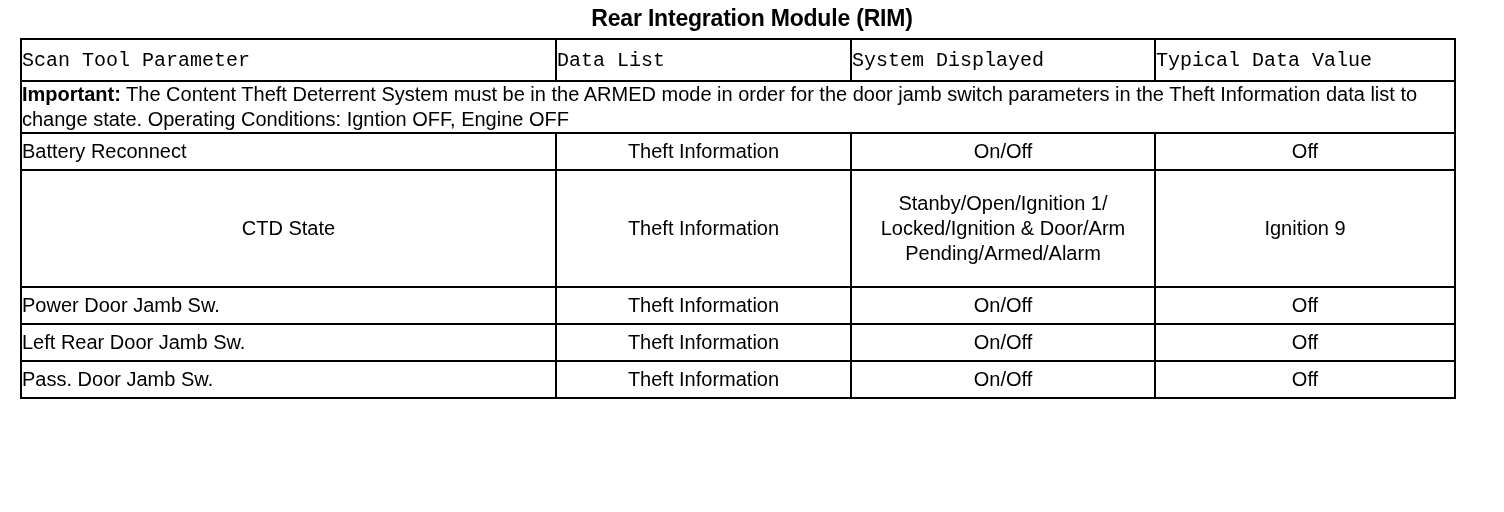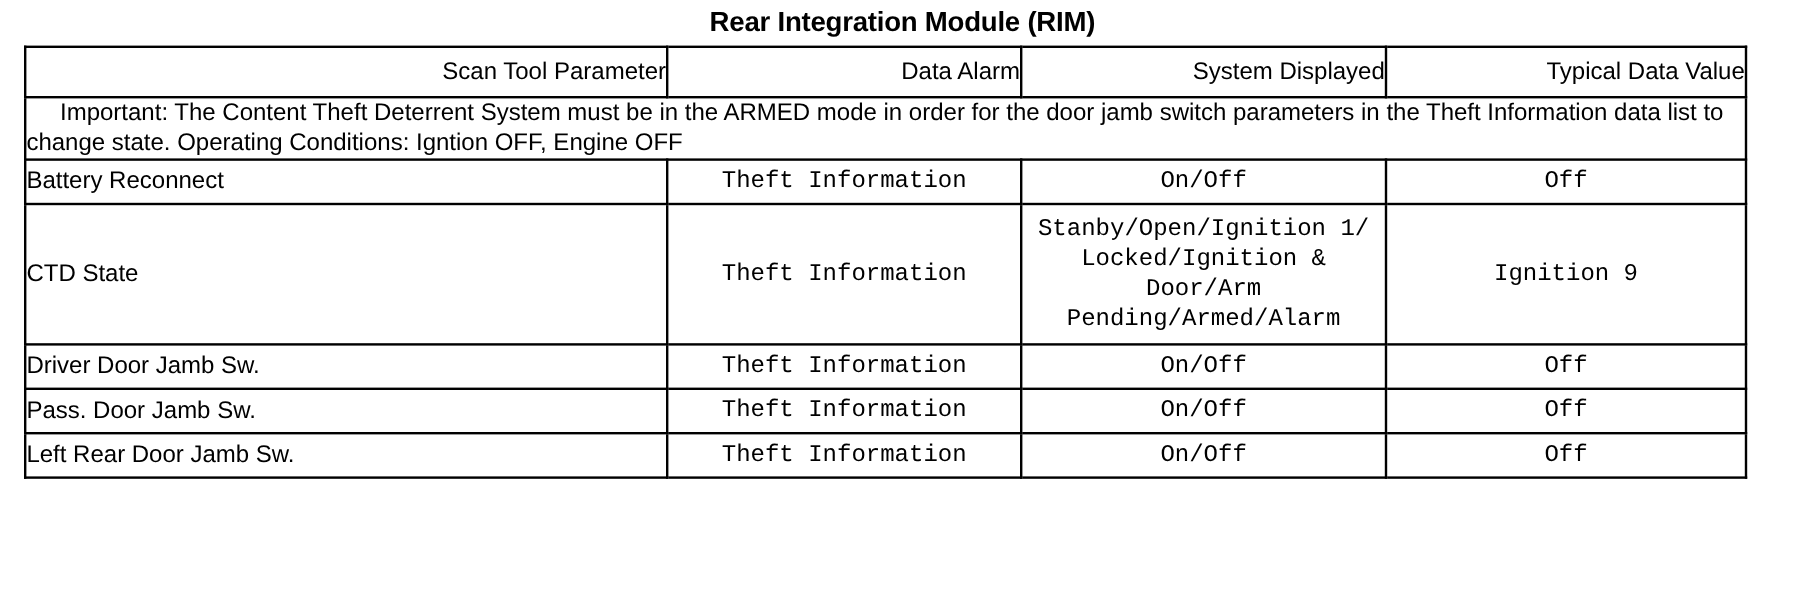--- a/index.html
+++ b/index.html
@@ -57,11 +57,12 @@
   col.c-value  { width: 300px; }
 
   .hdr-cell {
-    text-align: right;
+    text-align: left;
     font-weight: bold;
     font-size: 21px;
     height: 40px;
     padding: 0 6px;
+    font-family: Liberation Mono, monospace;
   }
   .note-cell {
     text-align: left;

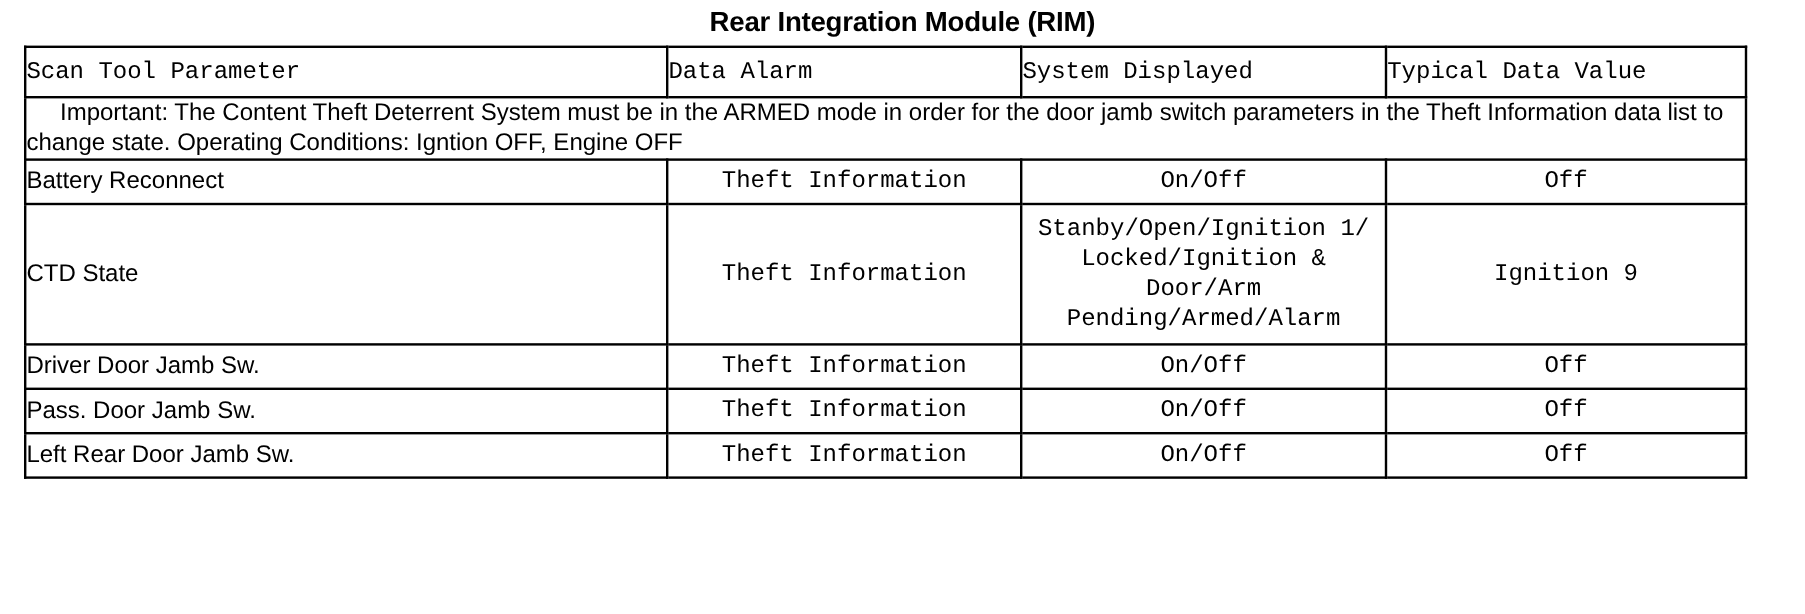--- a/index.html
+++ b/index.html
@@ -112,7 +112,7 @@
       <thead>
         <tr>
           <th class="hdr-cell">Scan Tool Parameter</th>
-          <th class="hdr-cell">Data Alarm</th>
+          <th class="hdr-cell">Data List</th>
           <th class="hdr-cell">System Displayed</th>
           <th class="hdr-cell">Typical Data Value</th>
         </tr>

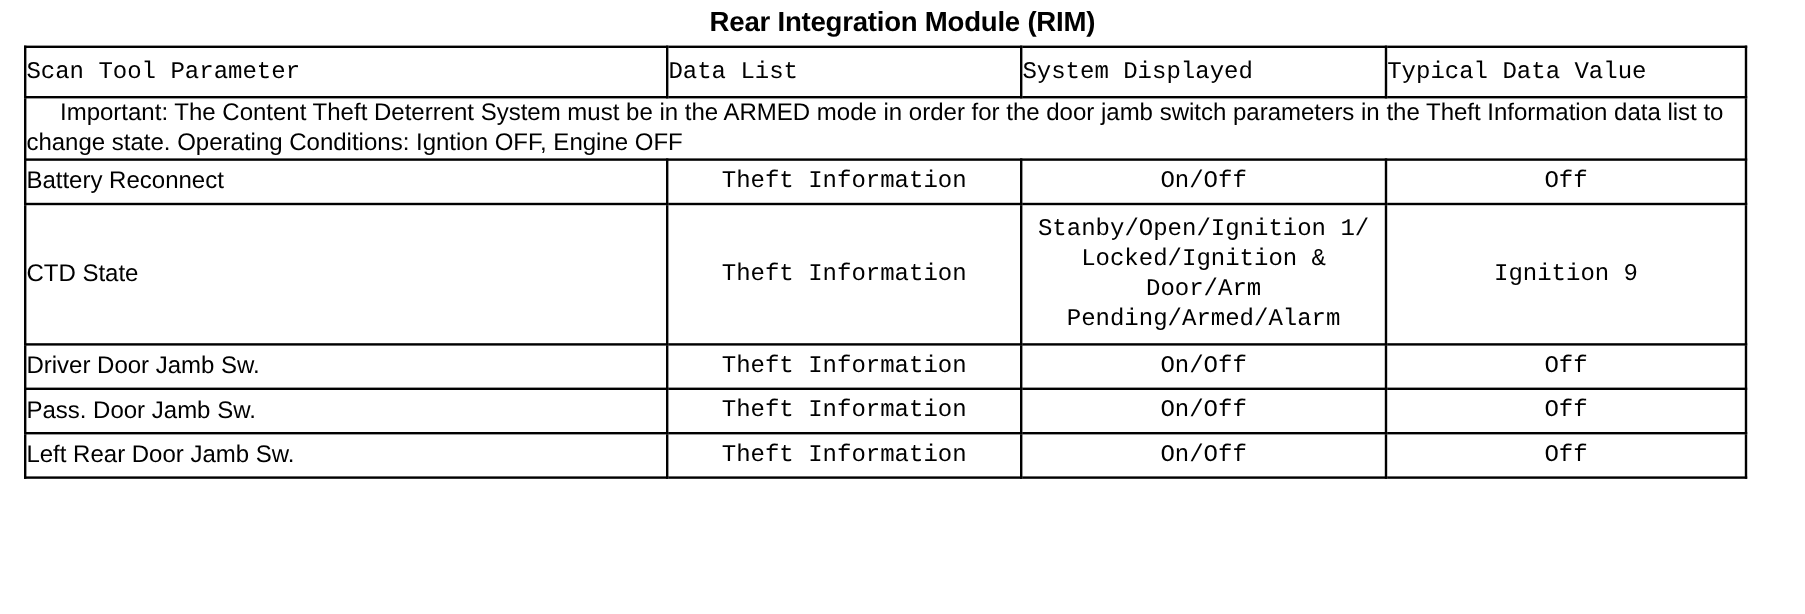--- a/index.html
+++ b/index.html
@@ -71,8 +71,7 @@
     line-height: 27px;
   }
   .note-cell .strong {
-    font-weight: normal;
-    padding-left: 28px;
+    font-weight: bold;
   }
   .cell-param {
     text-align: left;

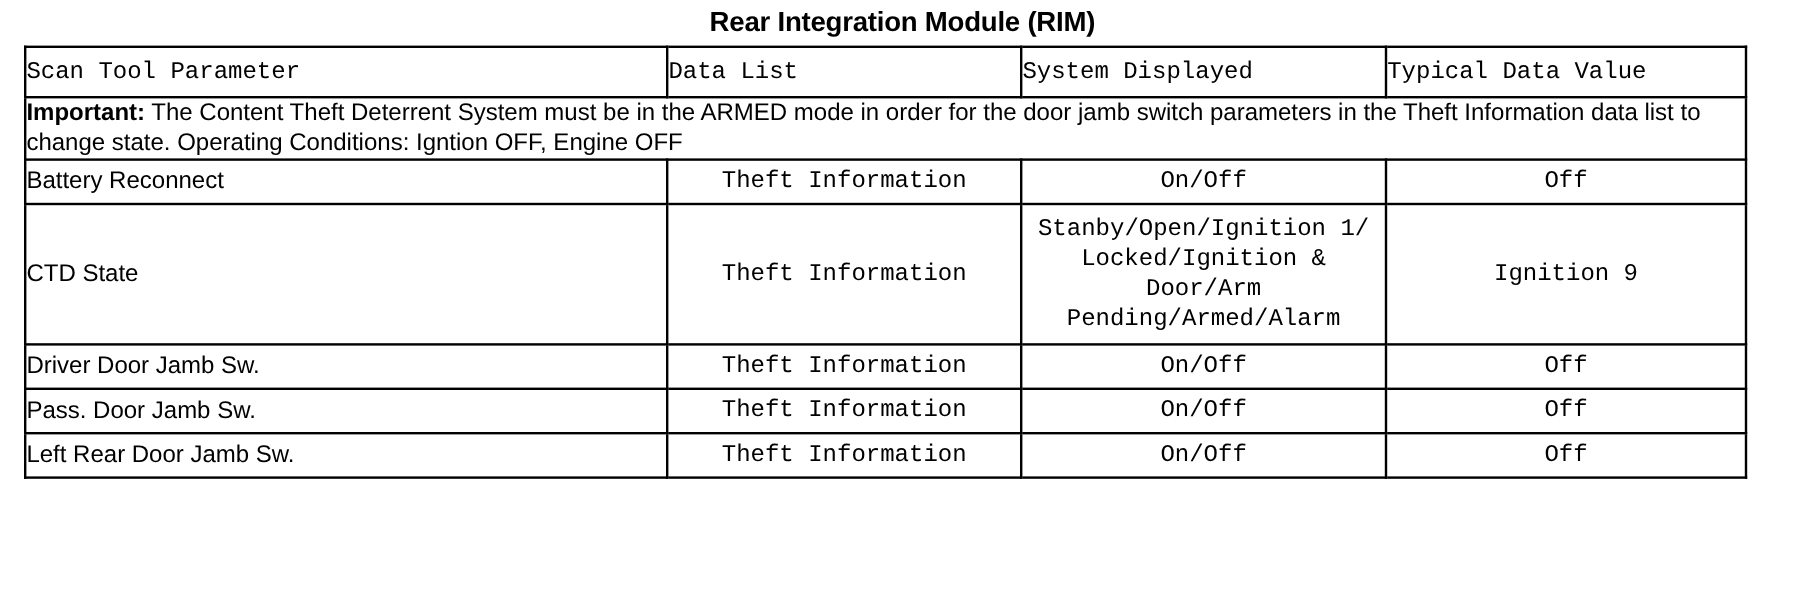--- a/index.html
+++ b/index.html
@@ -82,7 +82,6 @@
     text-align: center;
     padding: 0 4px;
     height: 35px;
-    font-family: Liberation Mono, monospace;
   }
   .cell-tall {
     height: 115px;

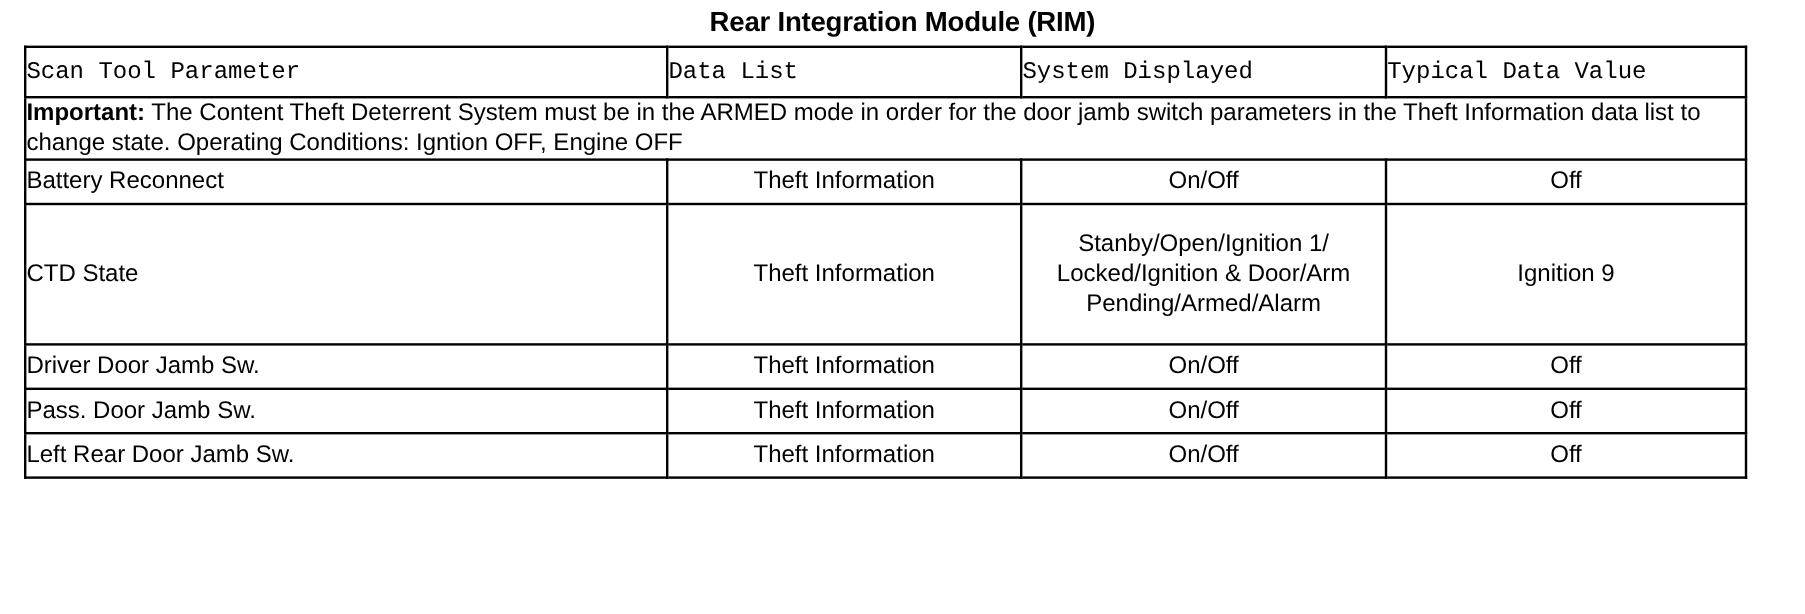--- a/index.html
+++ b/index.html
@@ -85,6 +85,7 @@
   }
   .cell-tall {
     height: 115px;
+    text-align: center;
   }
   .units-multiline {
     text-align: center;

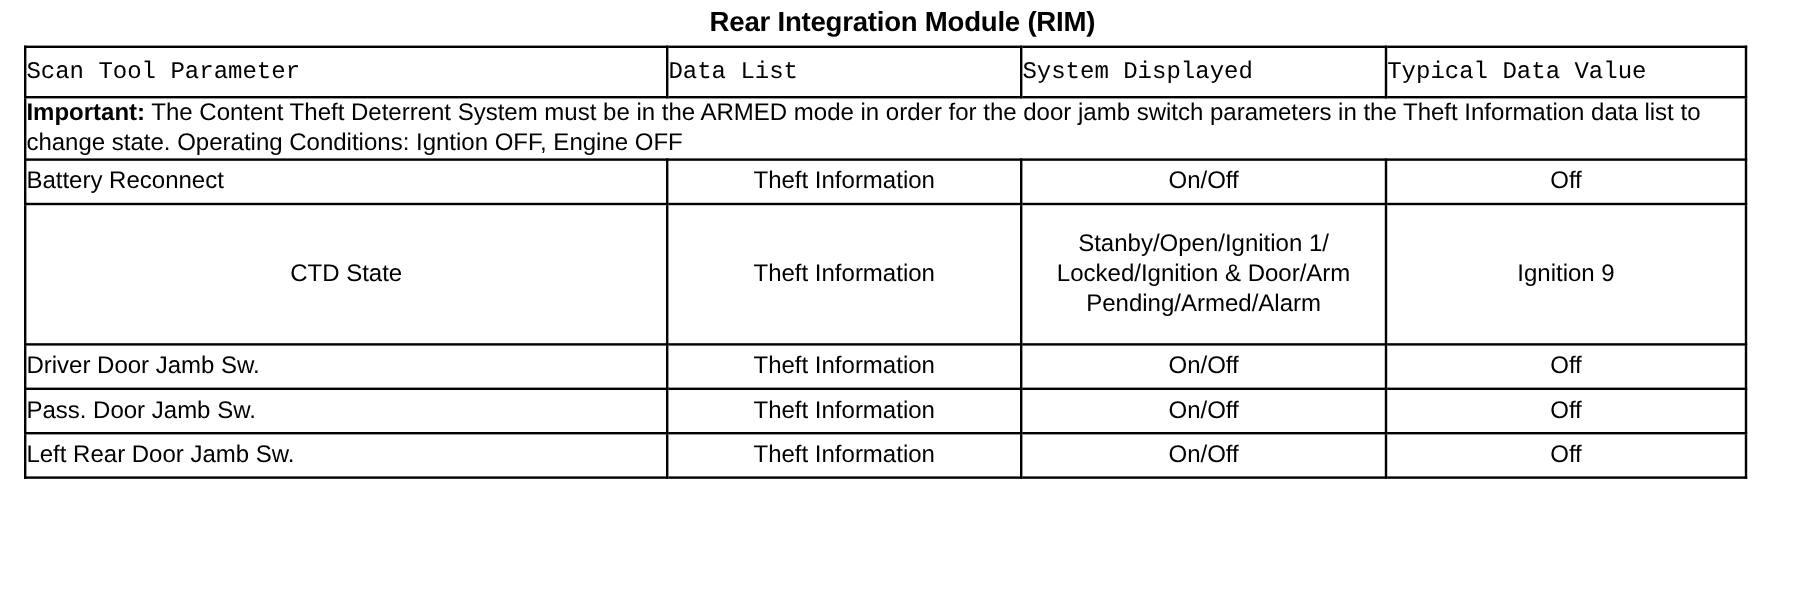--- a/index.html
+++ b/index.html
@@ -137,7 +137,7 @@
         </tr>
 
         <tr>
-          <td class="cell-param">Driver Door Jamb Sw.</td>
+          <td class="cell-param">Power Door Jamb Sw.</td>
           <td class="cell-center">Theft Information</td>
           <td class="cell-center">On/Off</td>
           <td class="cell-center">Off</td>

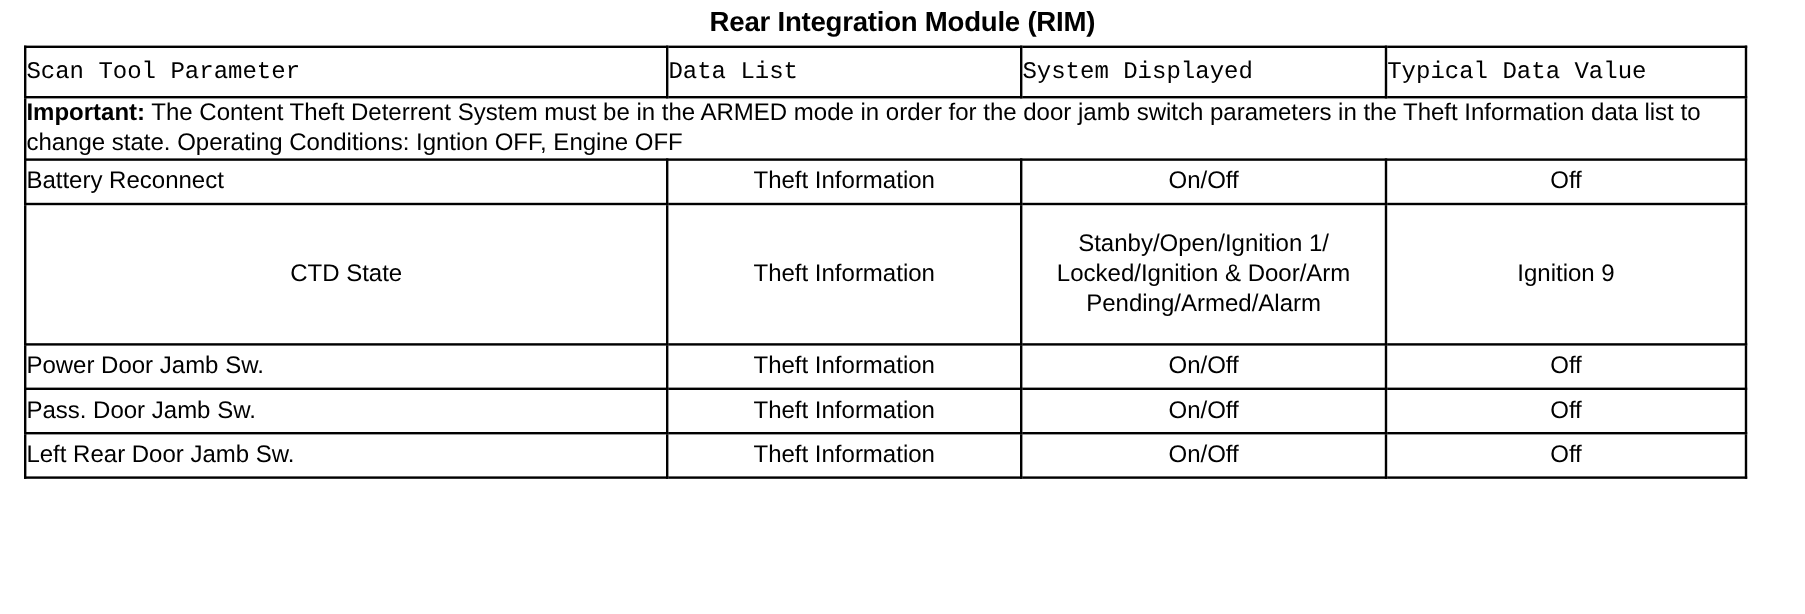--- a/index.html
+++ b/index.html
@@ -144,14 +144,14 @@
         </tr>
 
         <tr>
-          <td class="cell-param">Pass. Door Jamb Sw.</td>
+          <td class="cell-param">Left Rear Door Jamb Sw.</td>
           <td class="cell-center">Theft Information</td>
           <td class="cell-center">On/Off</td>
           <td class="cell-center">Off</td>
         </tr>
 
         <tr>
-          <td class="cell-param">Left Rear Door Jamb Sw.</td>
+          <td class="cell-param">Pass. Door Jamb Sw.</td>
           <td class="cell-center">Theft Information</td>
           <td class="cell-center">On/Off</td>
           <td class="cell-center">Off</td>

